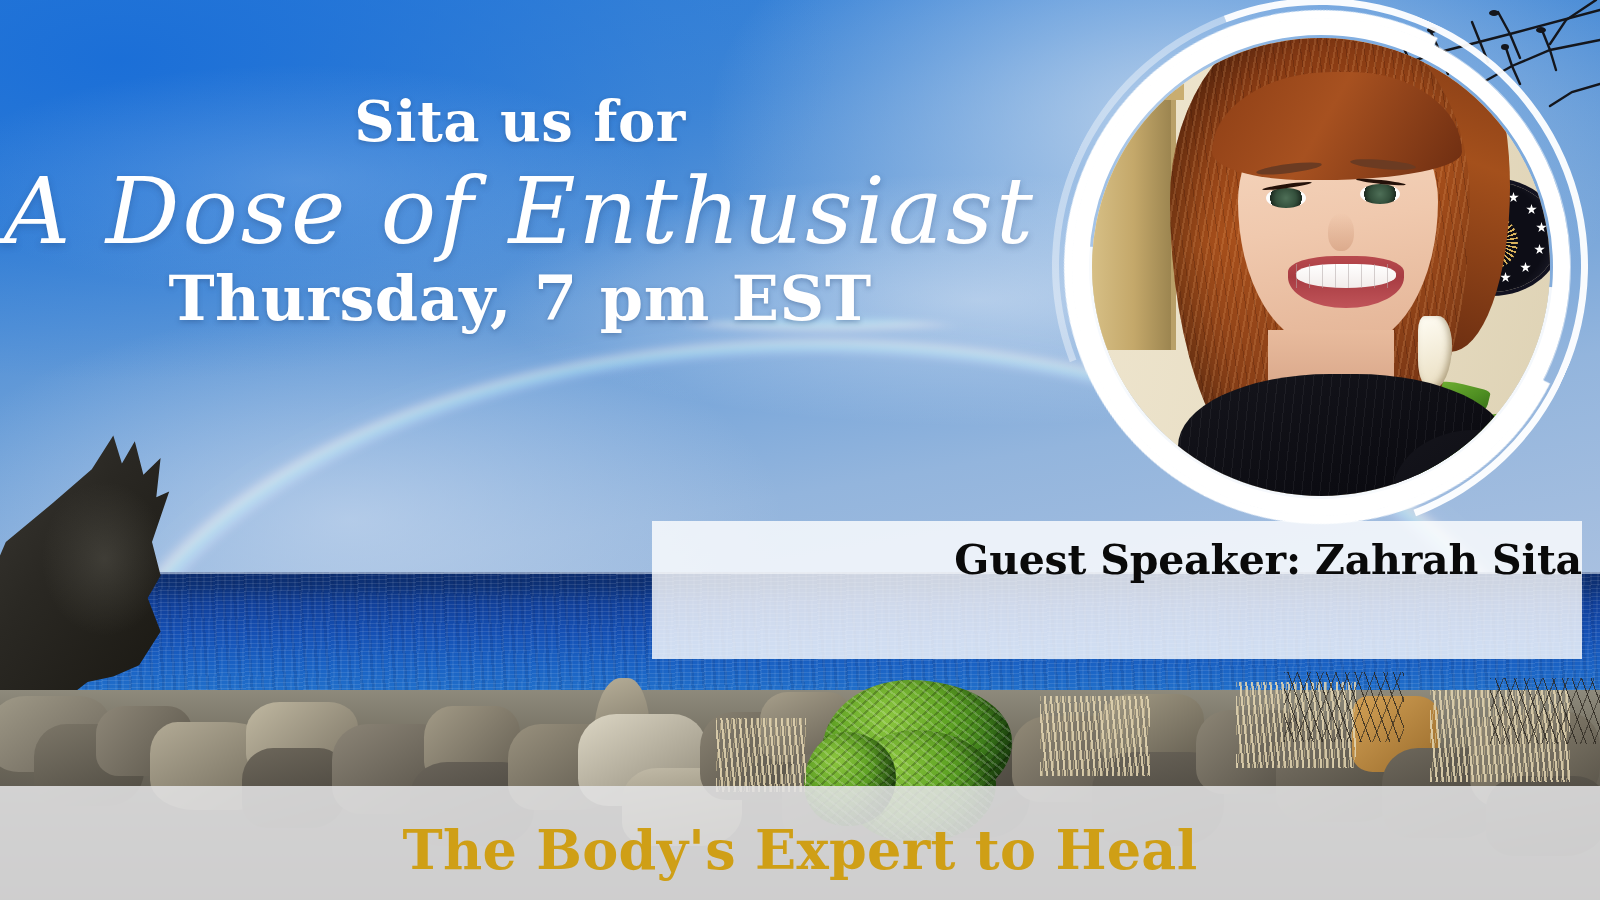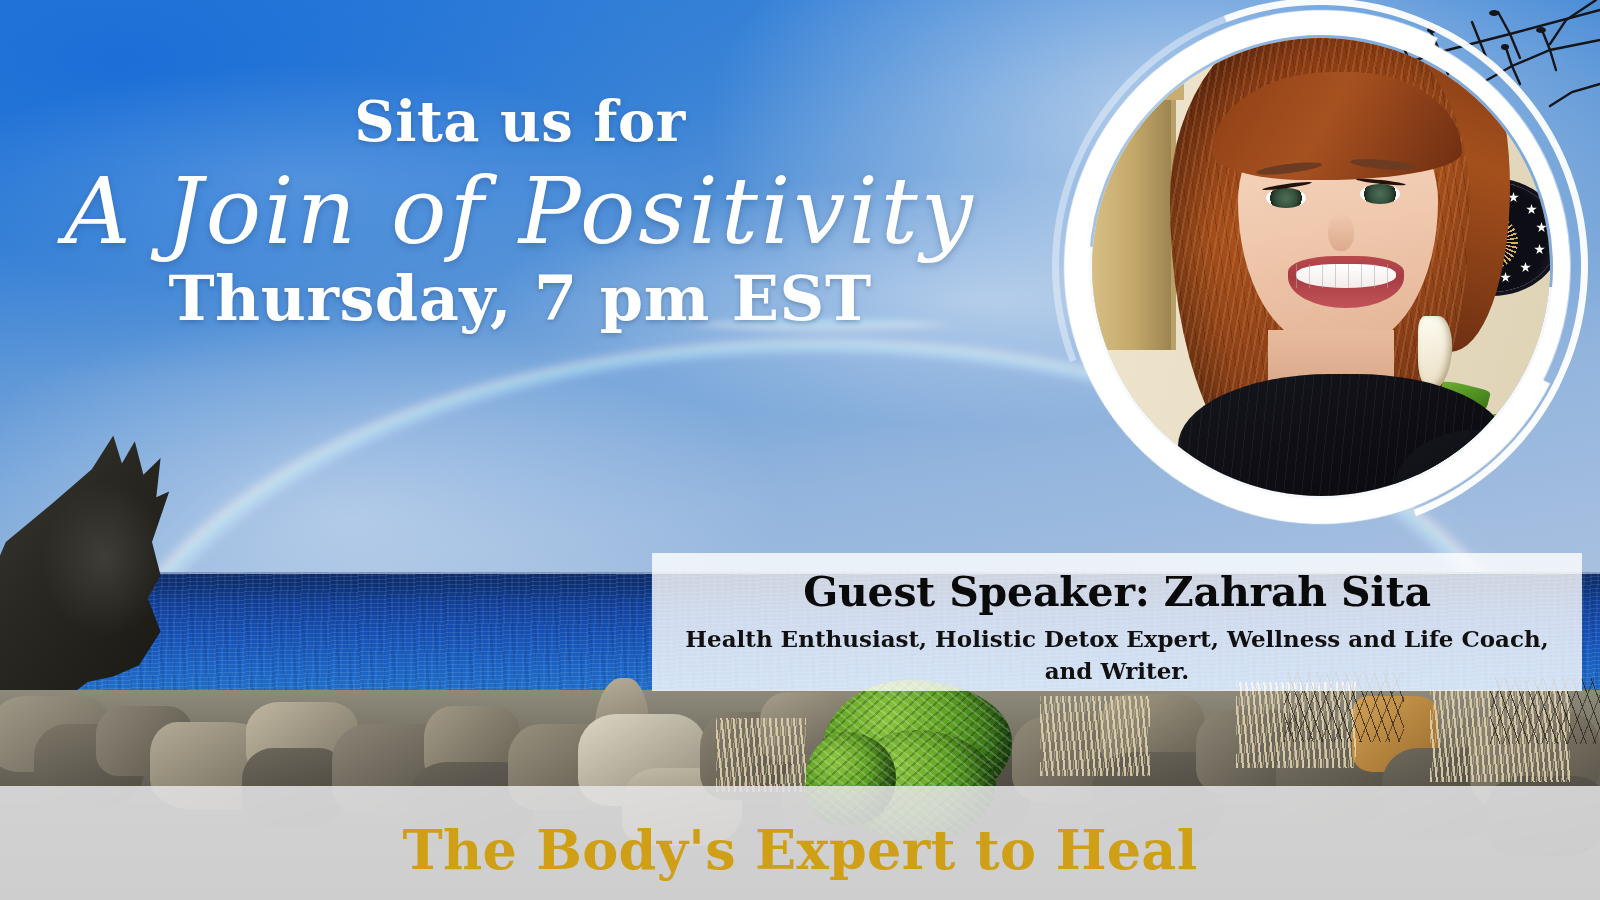--- a/index.html
+++ b/index.html
@@ -599,7 +599,7 @@
 
   <div class="headline-zone">
     <div class="join-us">Sita us for</div>
-    <div class="script-title">A Join of Positivity</div>
+    <div class="script-title">A Dose of Enthusiast</div>
     <div class="when">Thursday, 7 pm EST</div>
   </div>
 

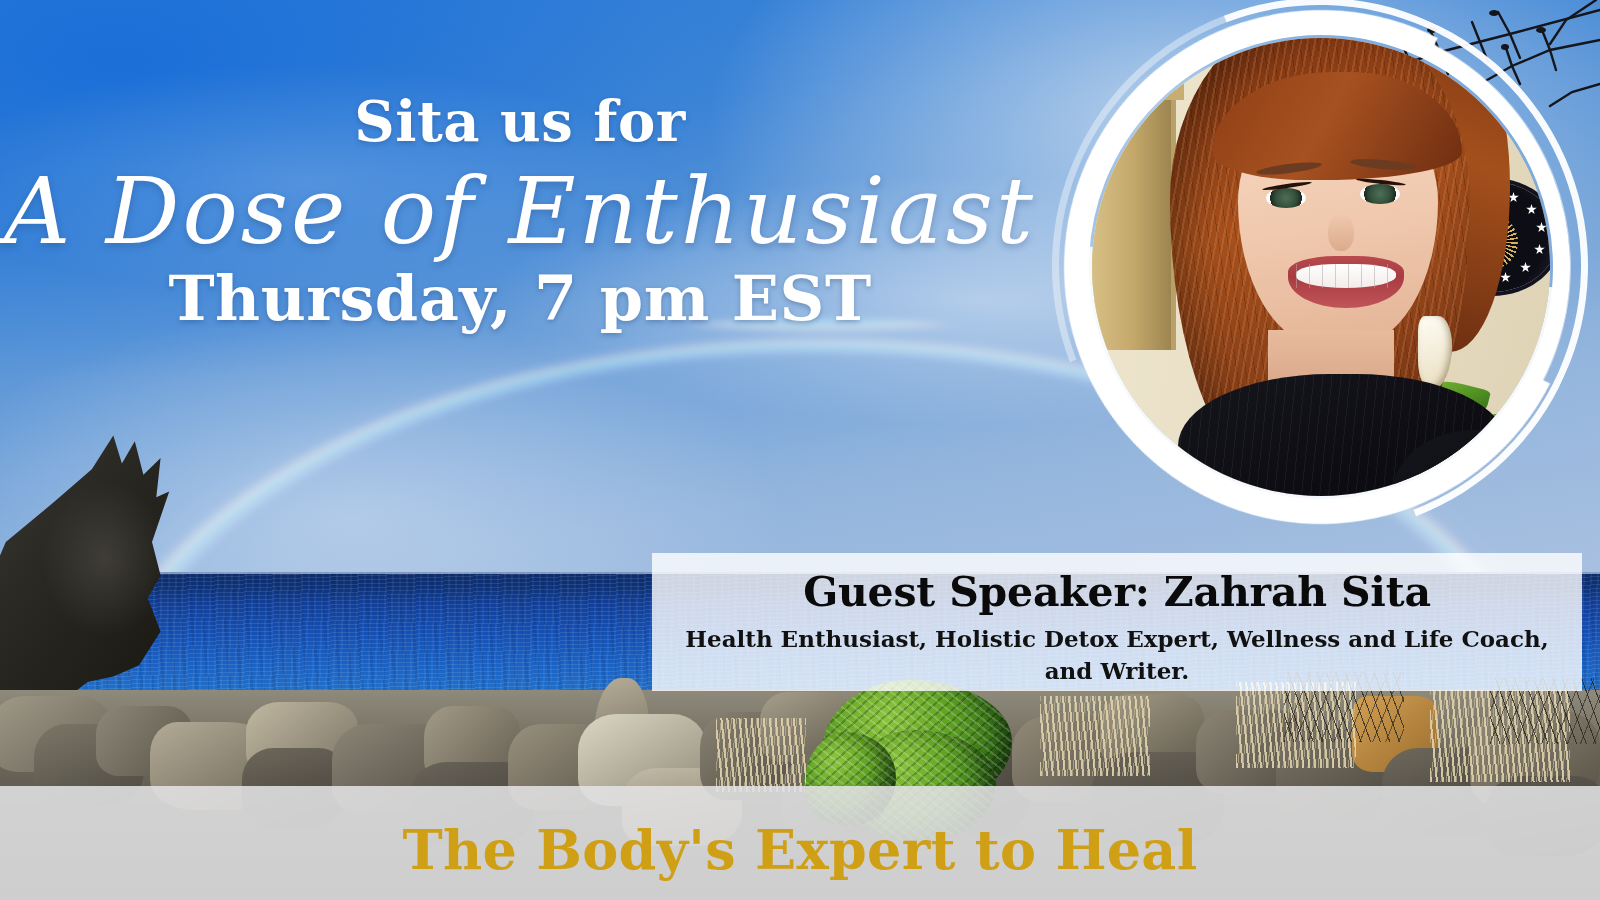--- a/index.html
+++ b/index.html
@@ -411,10 +411,10 @@
 
   
   .speaker-panel {
-    position:absolute; left:652px; top:553px; width:930px; height:138px;
+    position:absolute; left:652px; top:521px; width:930px; height:138px;
     background:rgba(255,255,255,.80);
     padding-top:14px;
-    text-align:center;
+    text-align:right;
   }
   .speaker-name {
     font-family:"DejaVu Serif", serif;

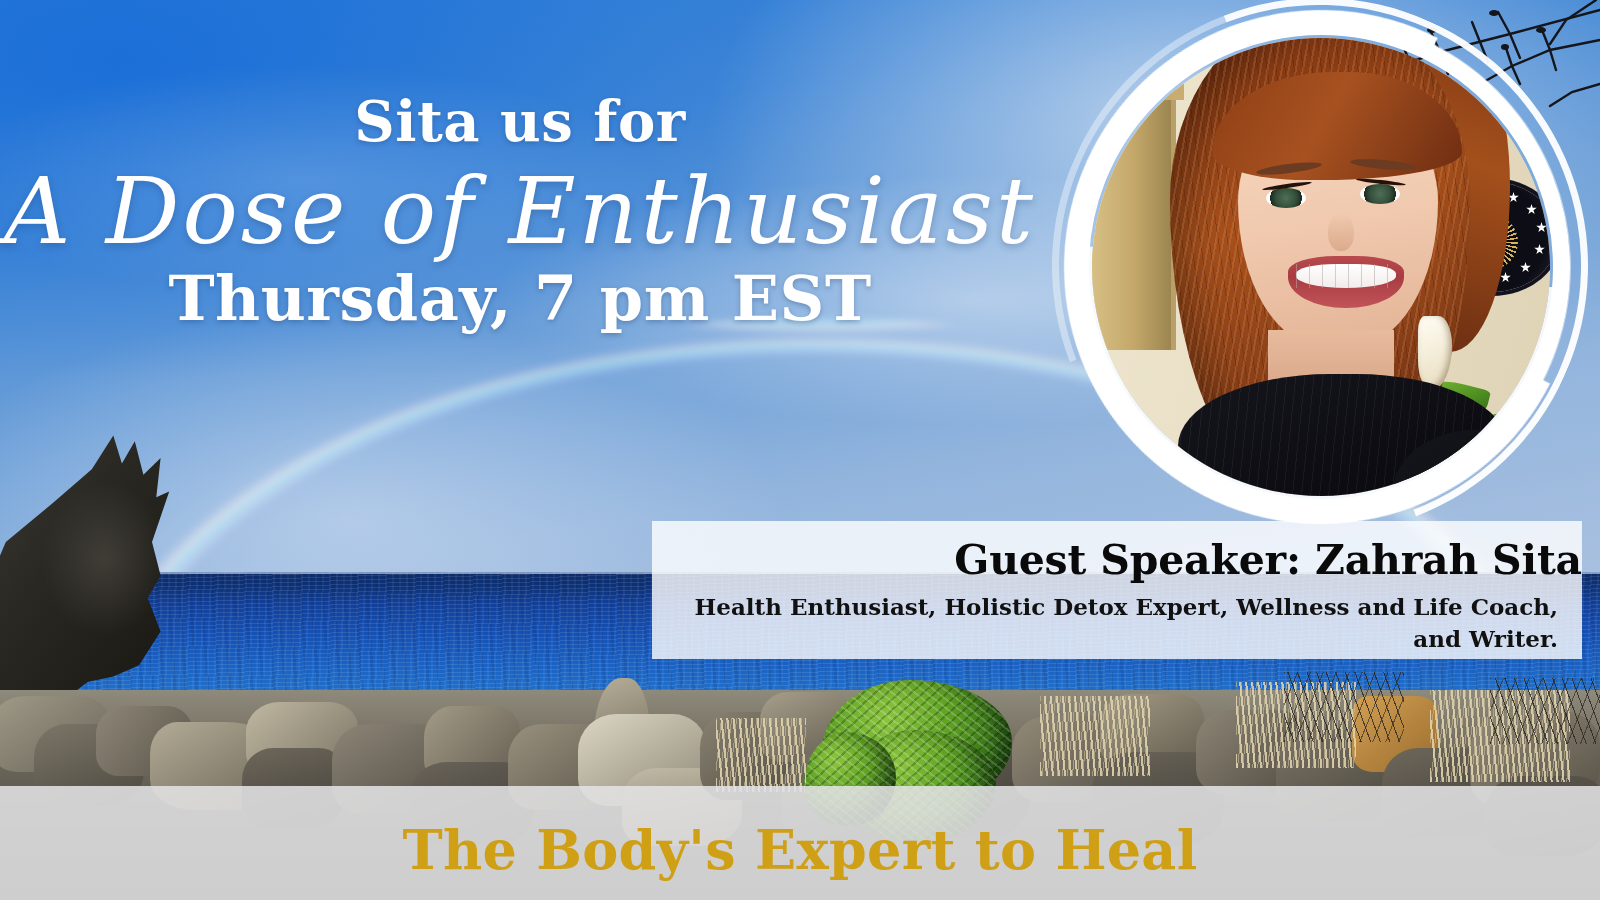--- a/index.html
+++ b/index.html
@@ -605,7 +605,6 @@
 
   <div class="speaker-panel">
     <div class="speaker-name">Guest Speaker: Zahrah Sita</div>
-    <div class="speaker-sub">Health Enthusiast, Holistic Detox Expert, Wellness and Life Coach, and Writer.</div>
   </div>
 
   <div class="bottom-band">

